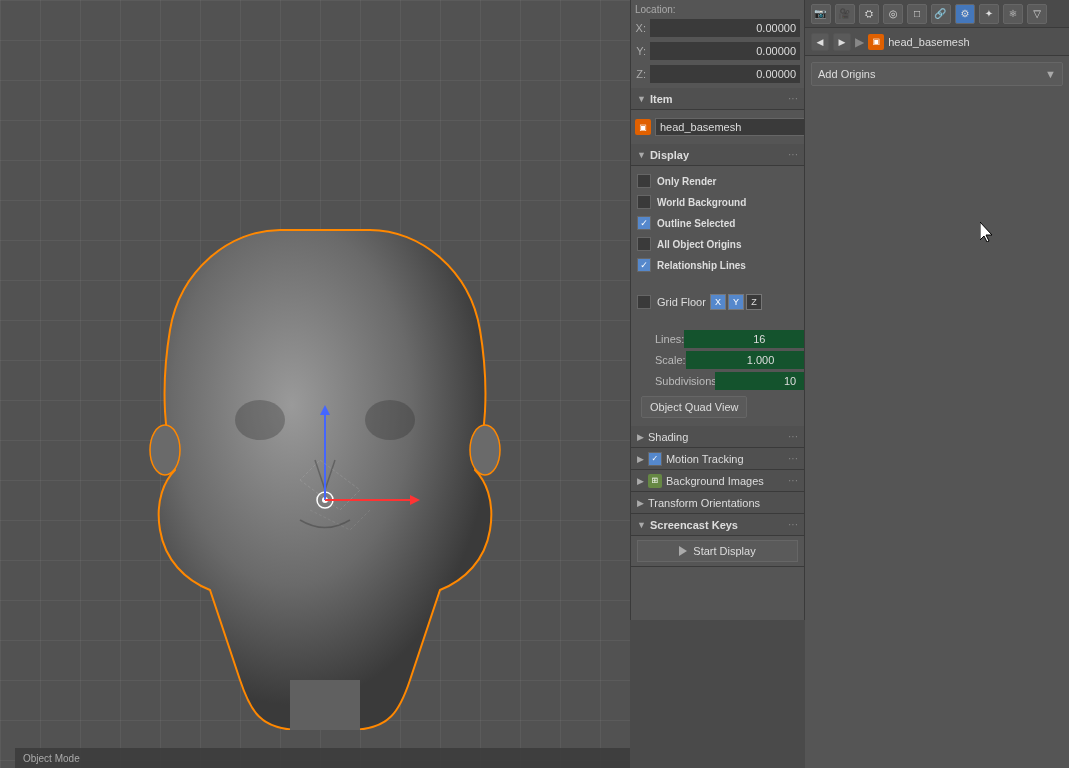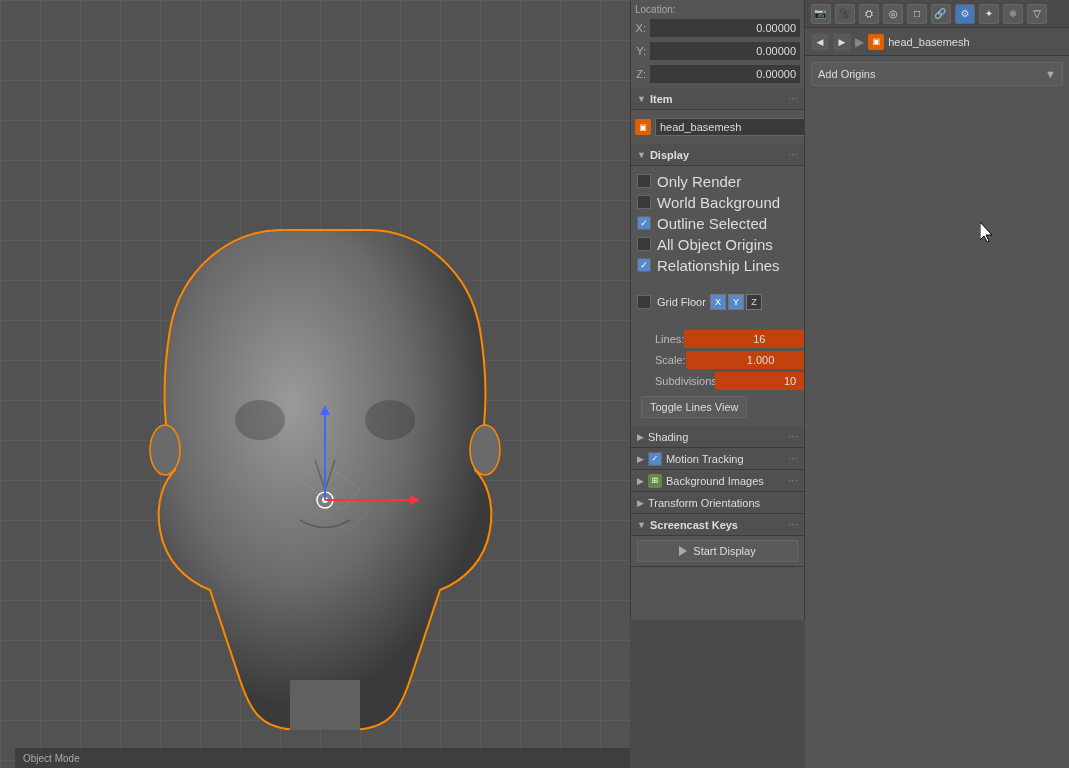--- a/index.html
+++ b/index.html
@@ -213,8 +213,9 @@
     }
 
     .checkbox-label {
-      font-size: 15px;
-      color: #ddd;
+      font-size: 10px;
+      color: #ddd;
+      font-weight: bold;
     }
 
     

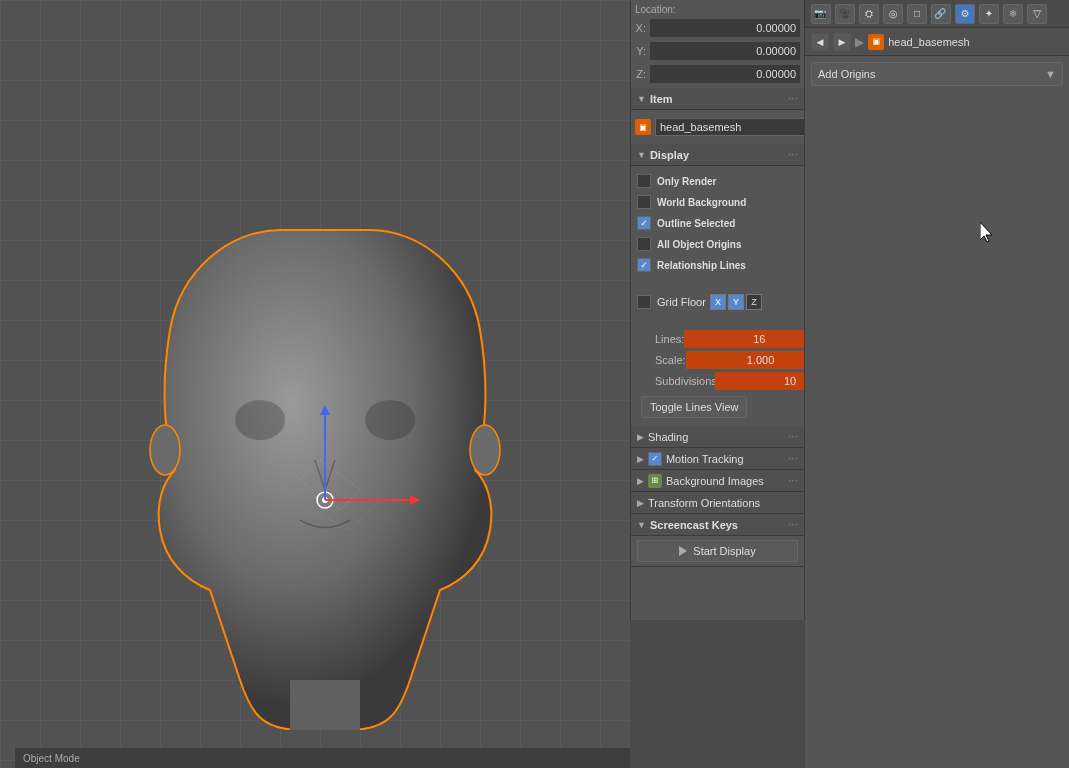--- a/index.html
+++ b/index.html
@@ -270,7 +270,7 @@
     .number-field {
       flex: 1;
       height: 18px;
-      background: #c2410c;
+      background: #14532d;
       border: none;
       color: #ddd;
       font-size: 11px;

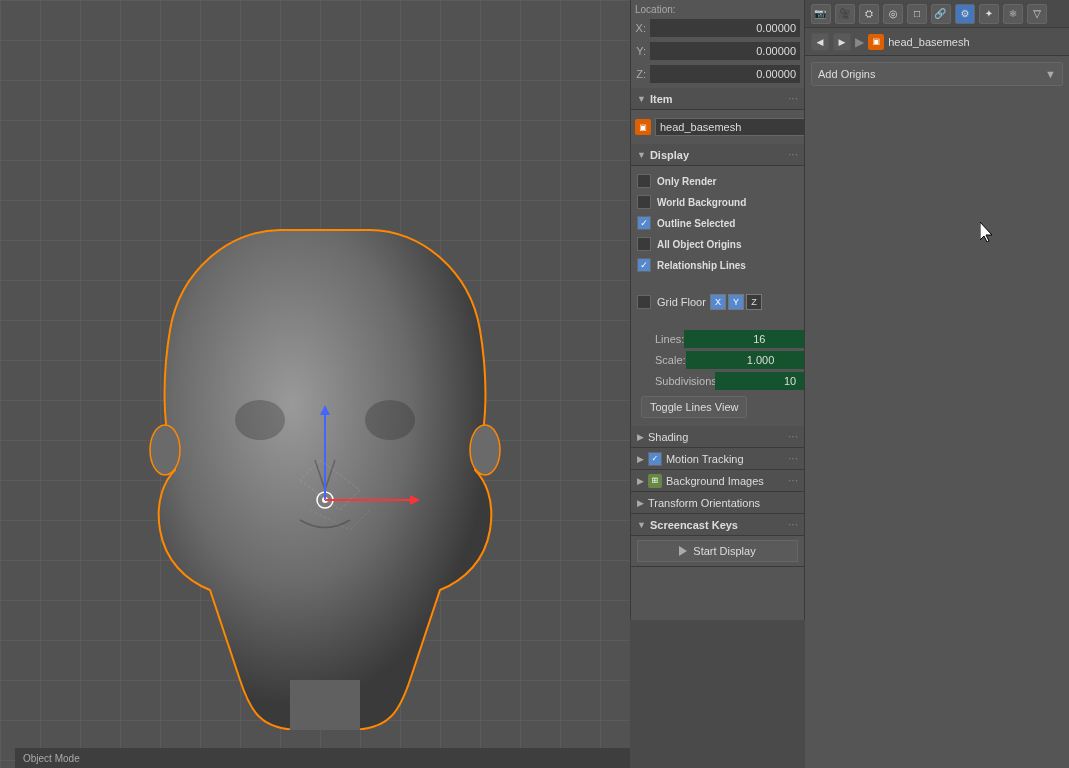--- a/index.html
+++ b/index.html
@@ -622,7 +622,7 @@
     </div>
 
     
-    <button class="quad-view-btn">Toggle Lines View</button>
+    <button class="quad-view-btn">Object Quad View</button>
   </div>
 
   <div class="collapsed-section">

